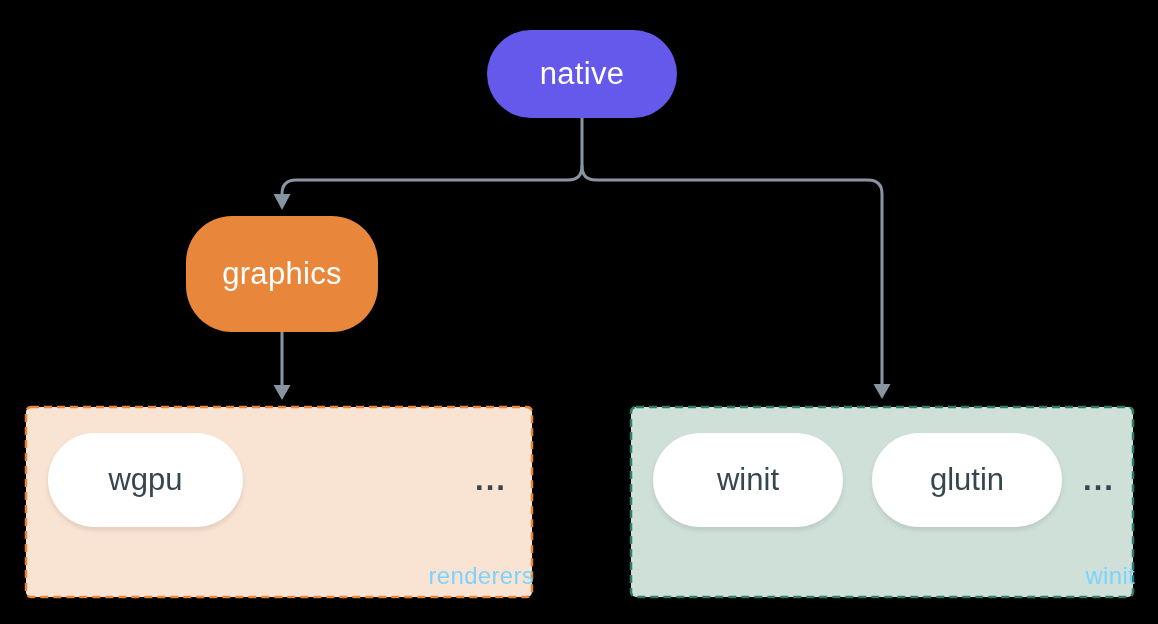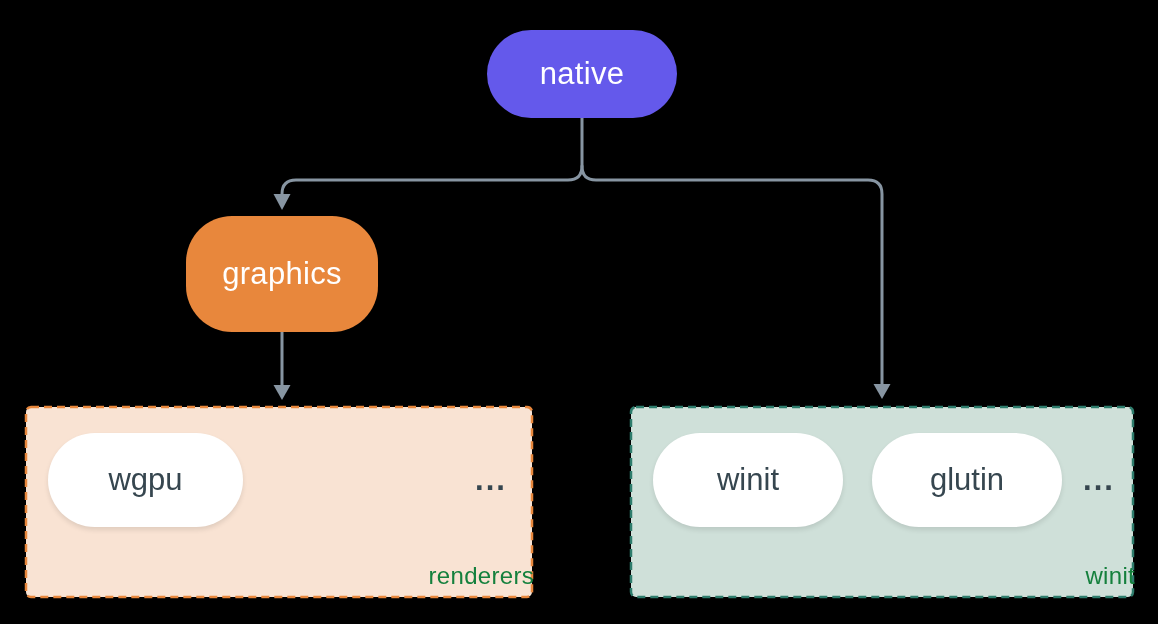--- a/index.html
+++ b/index.html
@@ -99,7 +99,7 @@
     position: absolute;
     right: 14px;
     bottom: 7px;
-    color: #15803d;
+    color: #7dd3fc;
     font-size: 24px;
     letter-spacing: 0.3px;
   }

